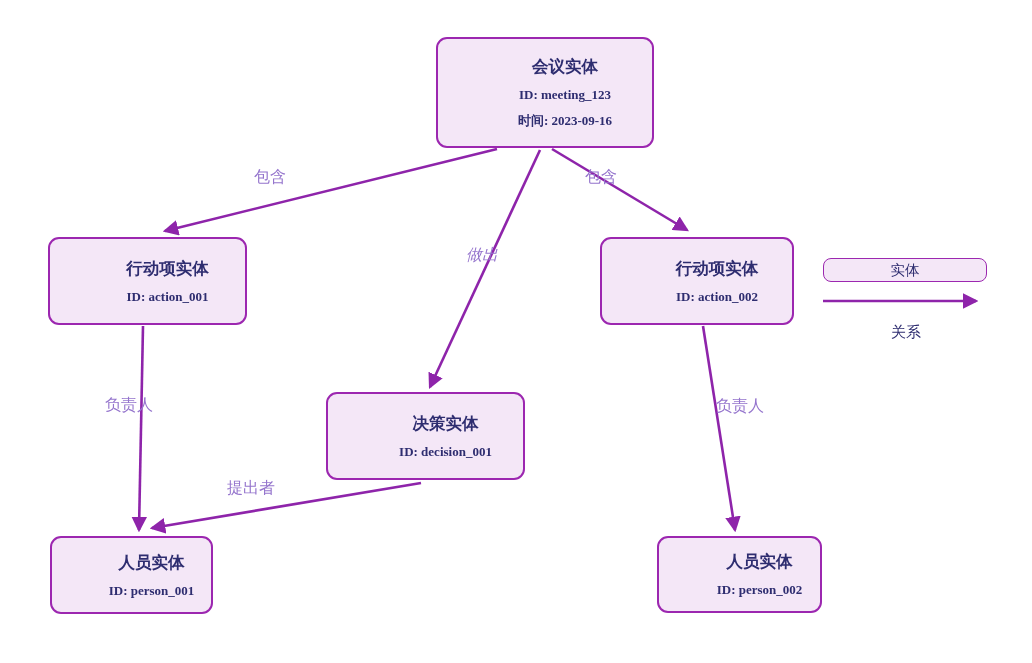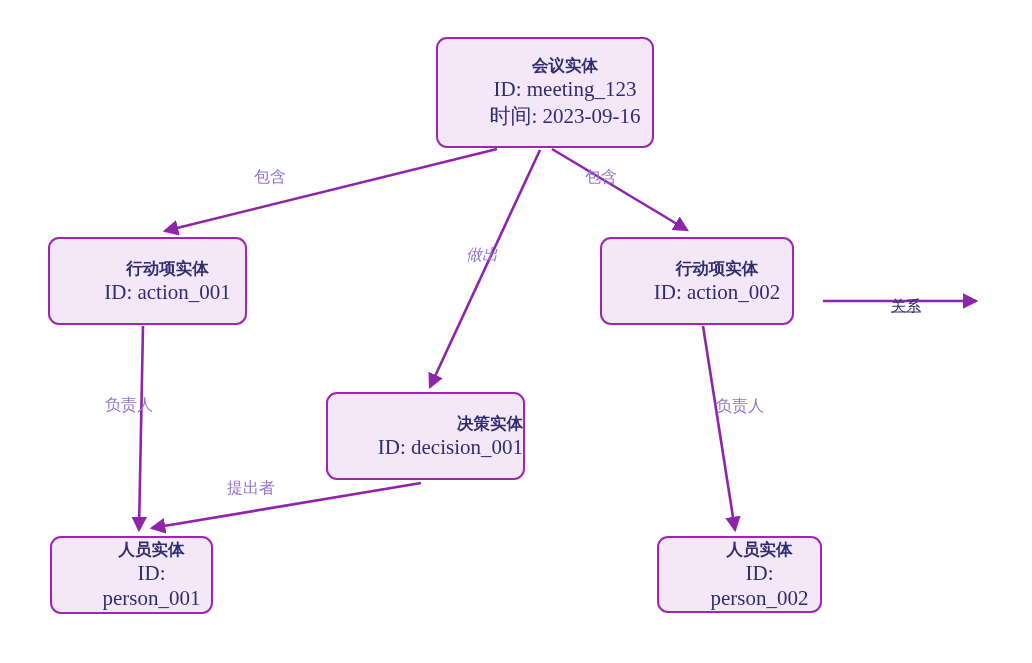--- a/index.html
+++ b/index.html
@@ -35,6 +35,7 @@
     border-radius:11px;
     display:flex;flex-direction:column;
     justify-content:center;align-items:center;
+    row-gap:9px;
     text-align:center;
     padding-left:40px;
   }

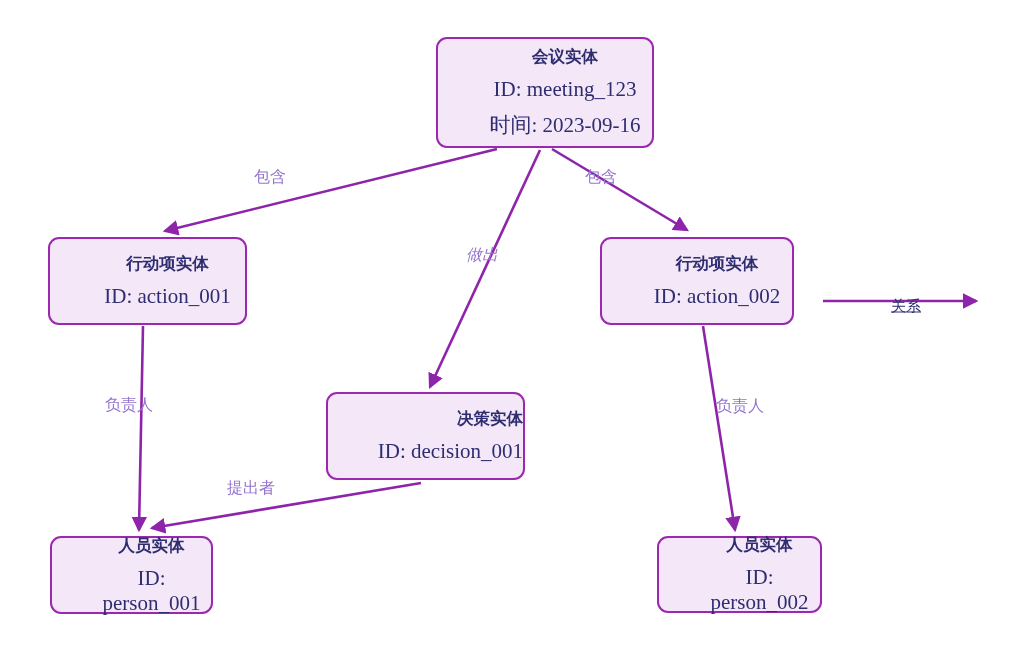--- a/index.html
+++ b/index.html
@@ -45,8 +45,9 @@
     color:var(--text);
   }
   .node .detail{
-    font-size:21px;
+    font-size:13px;
     color:var(--text);
+    font-weight:bold;
   }
   .edge-label{
     position:absolute;

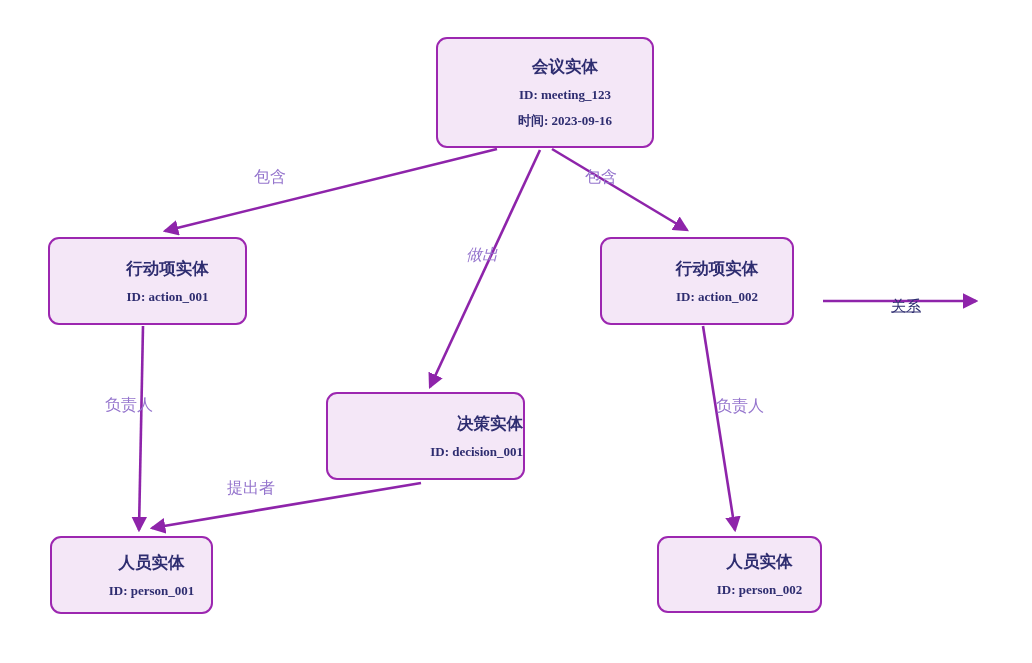--- a/index.html
+++ b/index.html
@@ -141,6 +141,9 @@
   <span class="edge-label" style="left:740px;top:406px;">负责人</span>
   <span class="edge-label" style="left:251px;top:488px;text-align:right;">提出者</span>
 
+  <div class="legend-entity-box">
+    <span>实体</span>
+  </div>
   <span class="legend-relation-label">关系</span>
 
 </div>

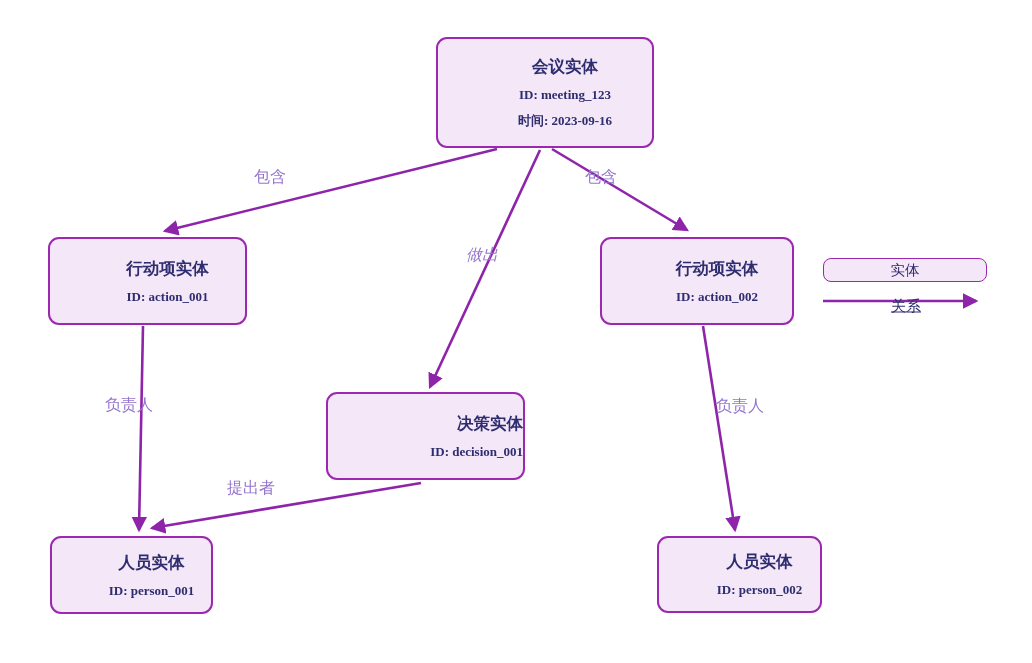--- a/index.html
+++ b/index.html
@@ -69,11 +69,10 @@
   .legend-relation-label{
     position:absolute;
     transform:translate(-50%,-50%);
-    left:906px;top:306px;
+    left:906px;top:332px;
     font-size:15px;
     color:var(--text);
     white-space:nowrap;
-    text-decoration:underline;
   }
   
   .node-meeting {left:436px;top:37px; width:218px;height:111px;}

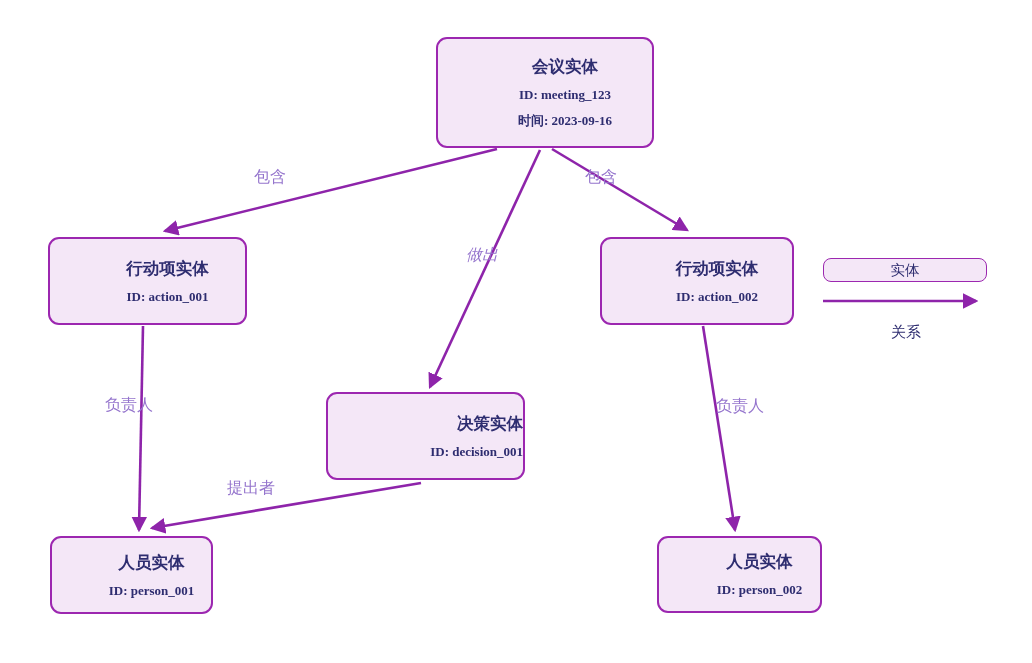--- a/index.html
+++ b/index.html
@@ -78,7 +78,7 @@
   .node-meeting {left:436px;top:37px; width:218px;height:111px;}
   .node-action1 {left:48px; top:237px;width:199px;height:88px;}
   .node-action2 {left:600px;top:237px;width:194px;height:88px;}
-  .node-decision{left:326px;top:392px;width:199px;height:88px;align-items:flex-end;}
+  .node-decision{left:326px;top:392px;width:199px;height:88px;}
   .node-person1 {left:50px; top:536px;width:163px;height:78px;}
   .node-person2 {left:657px;top:536px;width:165px;height:77px;}
 </style>

